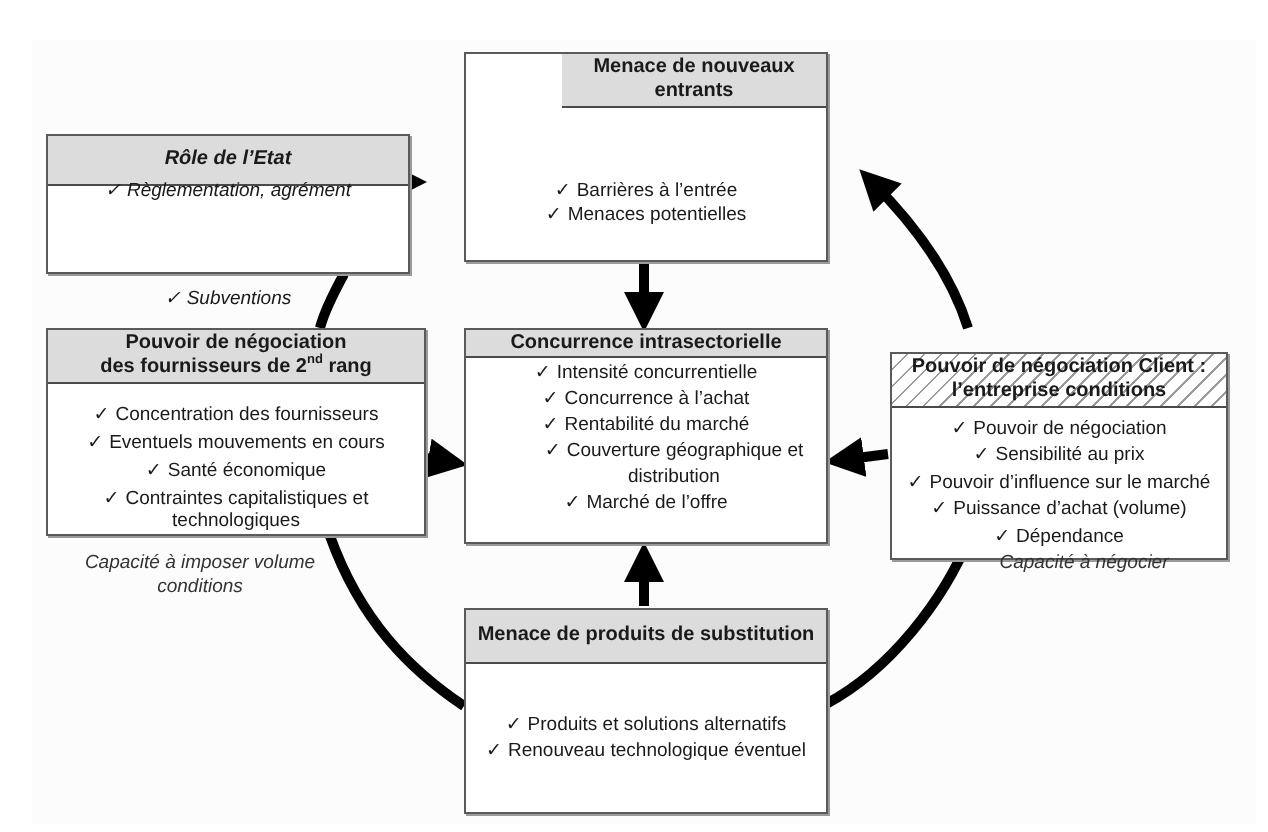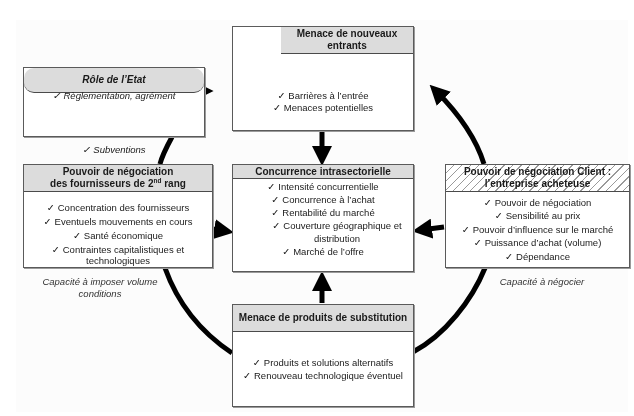--- a/index.html
+++ b/index.html
@@ -62,7 +62,7 @@
 </svg>
 
 <div class="box" style="left:23px; top:67px; width:182px; height:70px;">
-  <div class="hdr italic" style="height:25px;border-radius:10px;">
+  <div class="hdr italic" style="height:25px;">
     <span>Rôle de l’Etat</span>
   </div>
   <div class="body italic spaced" style="height:60px;gap:39px;">

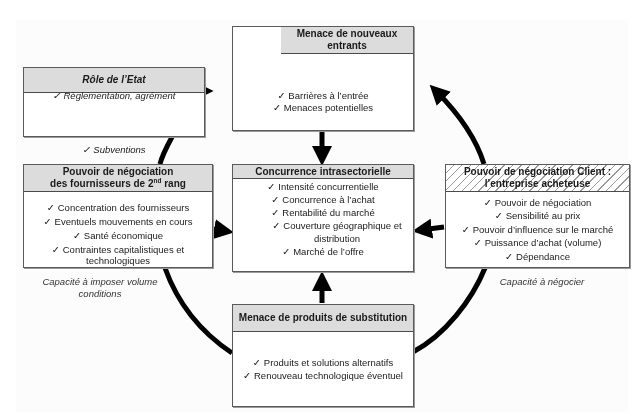--- a/index.html
+++ b/index.html
@@ -107,7 +107,7 @@
   </div>
 </div>
 
-<div class="box" style="left:445px; top:164px; width:185px; height:104px;">
+<div class="box" style="left:445px; top:176px; width:169px; height:104px;">
   <div class="hdr hatched" style="height:27px;">
     <span>Pouvoir de négociation Client :</span>
     <span>l’entreprise acheteuse</span>

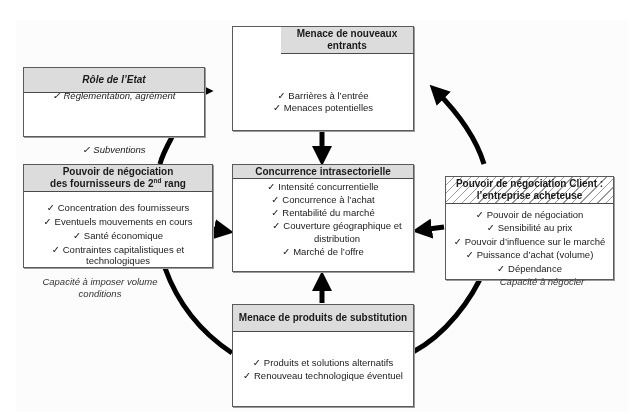--- a/index.html
+++ b/index.html
@@ -110,7 +110,7 @@
 <div class="box" style="left:445px; top:176px; width:169px; height:104px;">
   <div class="hdr hatched" style="height:27px;">
     <span>Pouvoir de négociation Client :</span>
-    <span>l’entreprise acheteuse</span>
+    <span>l’entreprise conditions</span>
   </div>
   <div class="body" style="height:75px; line-height:13.5px;">
     <span class="item"><span class="check">✓</span><span>Pouvoir de négociation</span></span>

